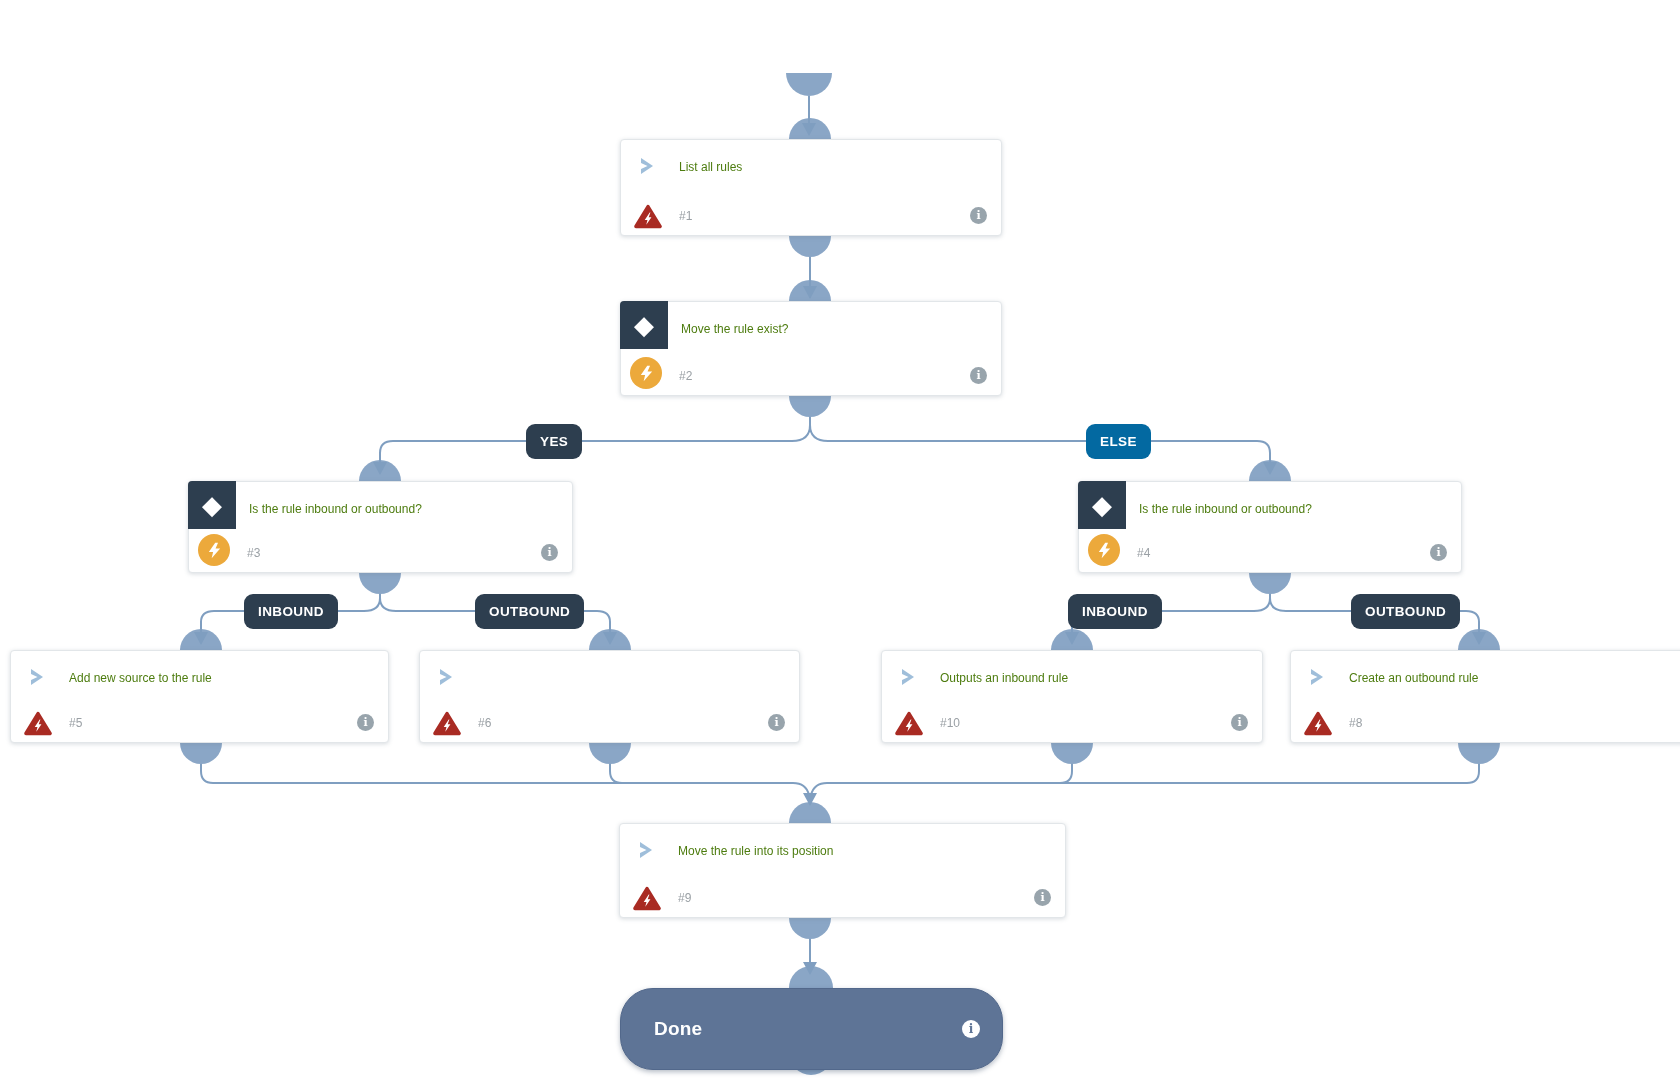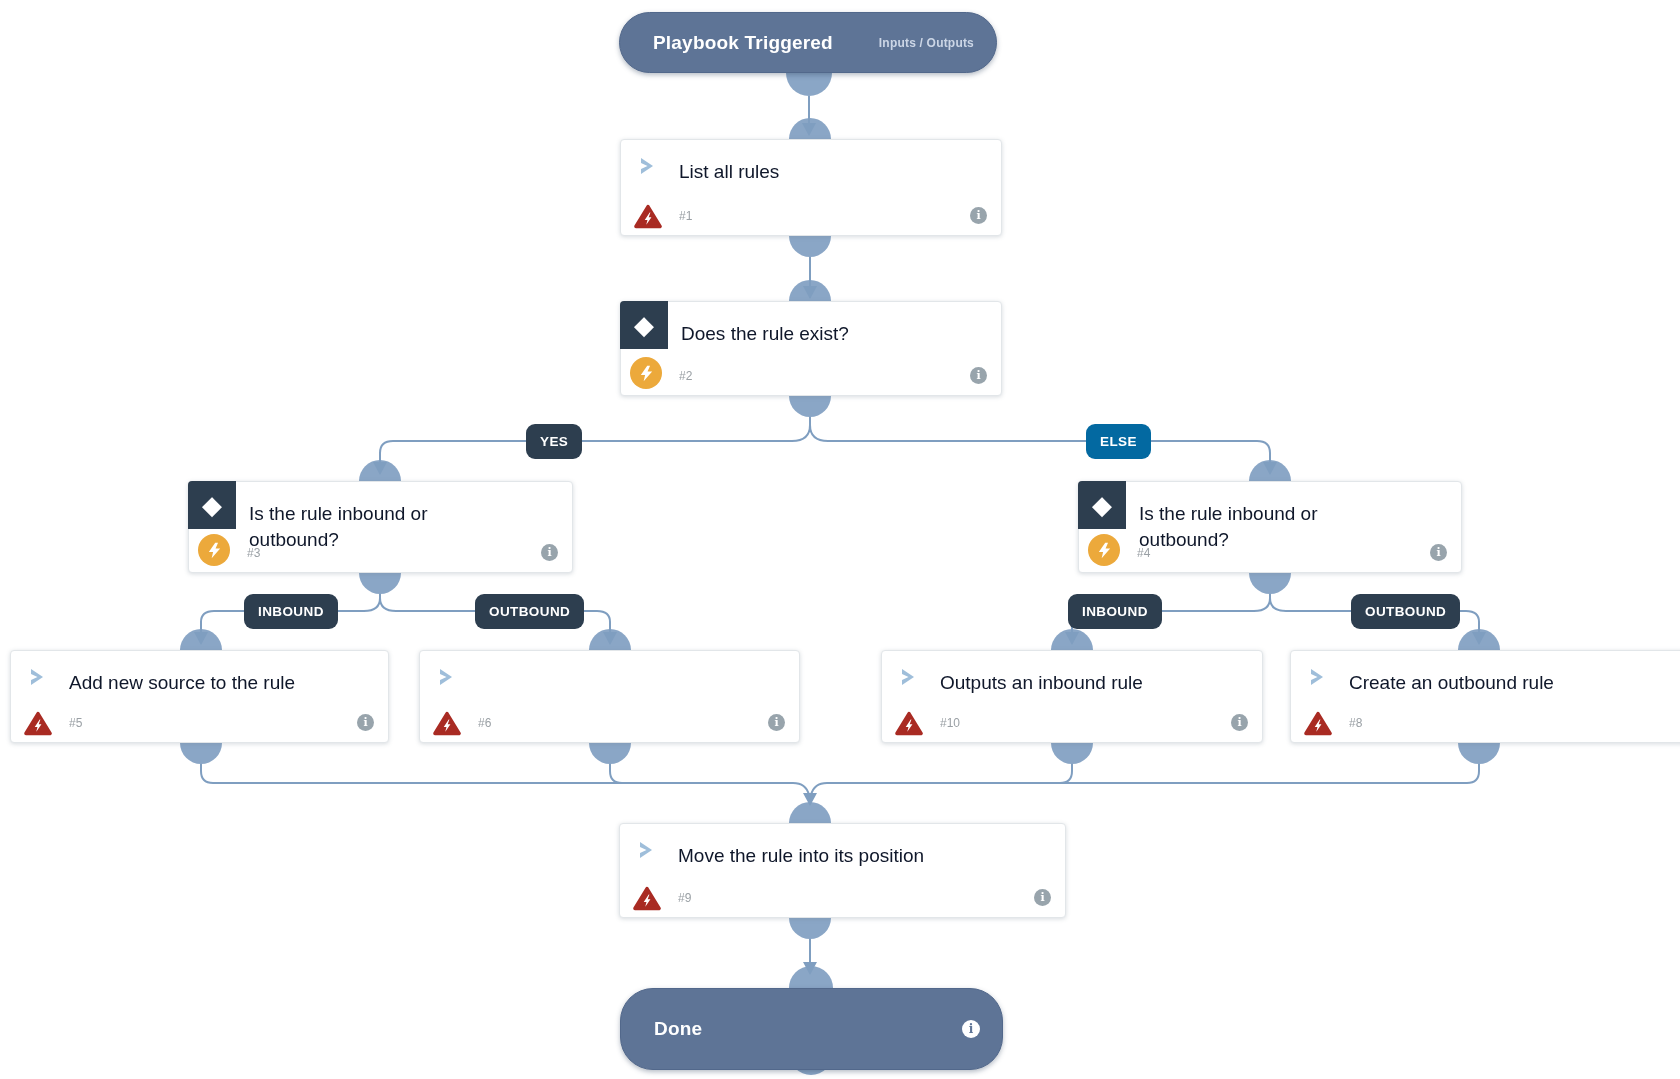--- a/index.html
+++ b/index.html
@@ -102,10 +102,6 @@
     </g>
   </svg>
 
-  <div class="pill" style="left:619px;top:12px;width:378px;height:61px">
-    <span class="pill-title">Playbook Triggered</span>
-    <span class="pill-link">Inputs / Outputs</span>
-  </div>
 
   <div class="card" style="left:620px;top:139px;width:382px;height:97px">
     <svg class="chev" viewBox="0 0 20 20">

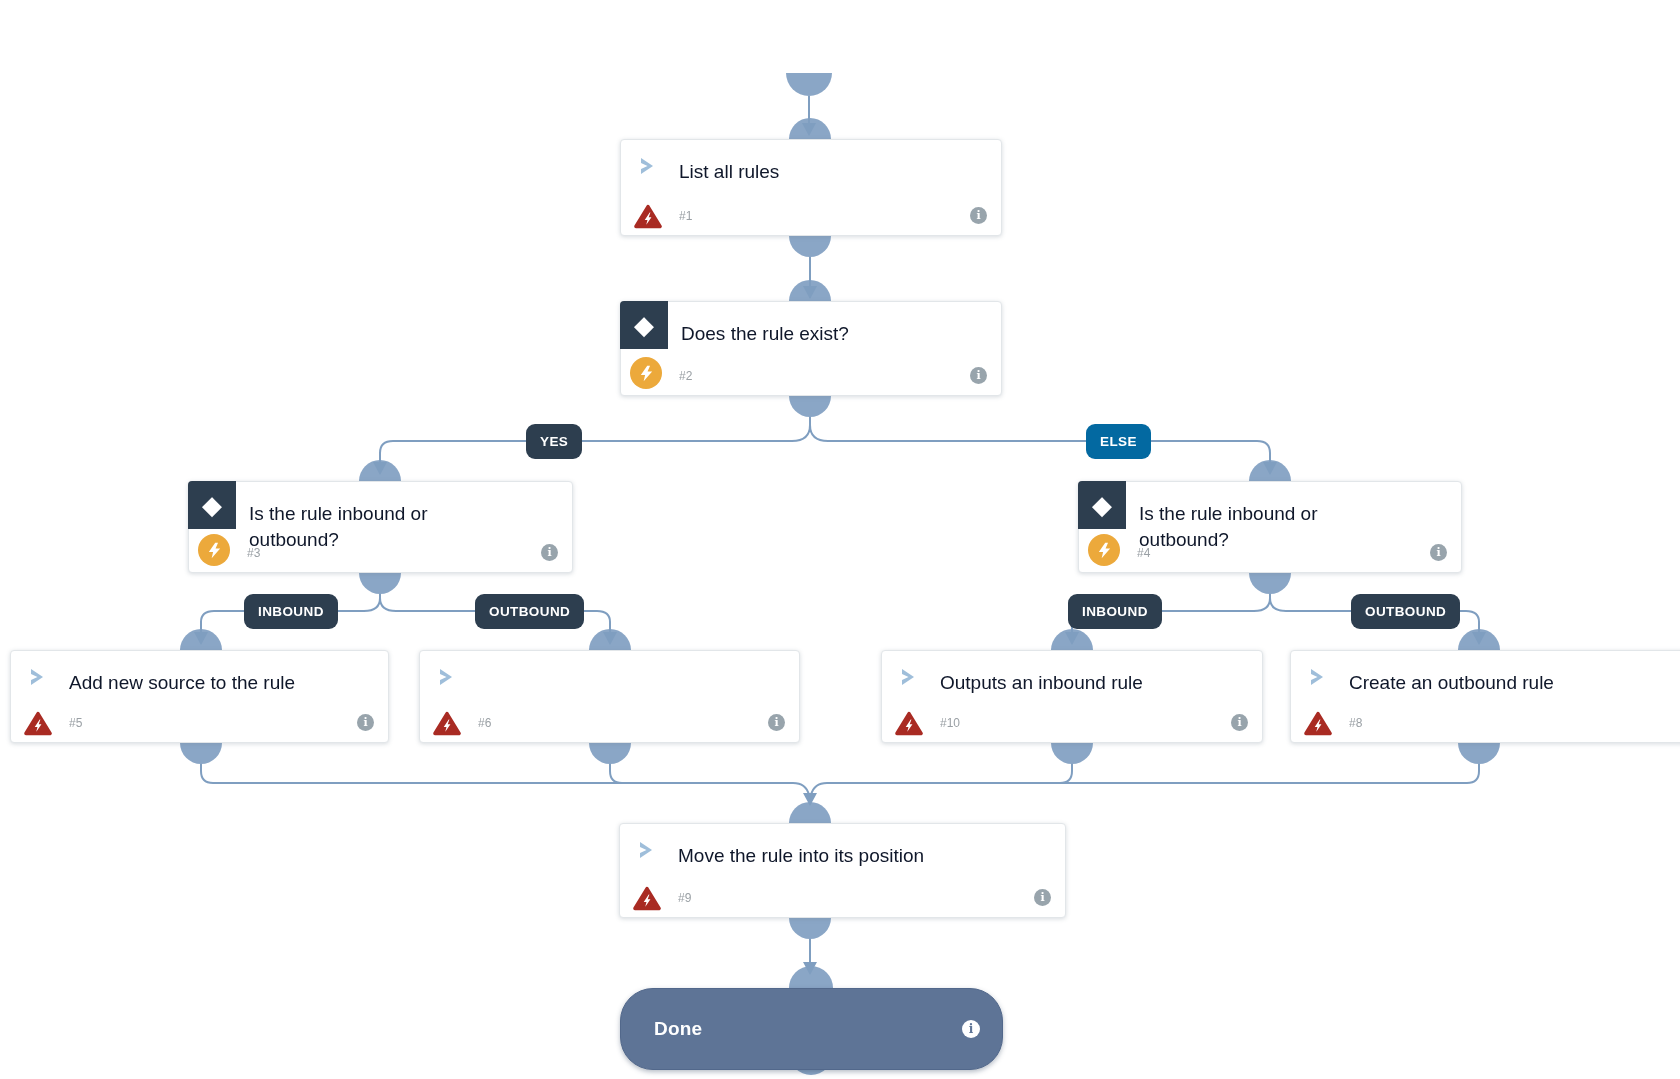--- a/index.html
+++ b/index.html
@@ -21,7 +21,7 @@
   
   .card{position:absolute;z-index:2;background:#fff;border:1px solid #e2e6e9;border-radius:4px;
         box-shadow:0 1px 4px rgba(110,125,140,.28);box-sizing:border-box;cursor:pointer;}
-  .card .title{position:absolute;left:58px;top:19px;right:70px;color:#0f172a;font-size:19px;
+  .card .title{position:absolute;left:58px;top:19px;right:70px;color:#4d7c0f;font-size:12px;
                line-height:1.38;}
   .chev{position:absolute;left:16px;top:16px;width:20px;height:20px;}
   .cond-box{position:absolute;left:-1px;top:-1px;width:48px;height:48px;background:#2d3e4f;

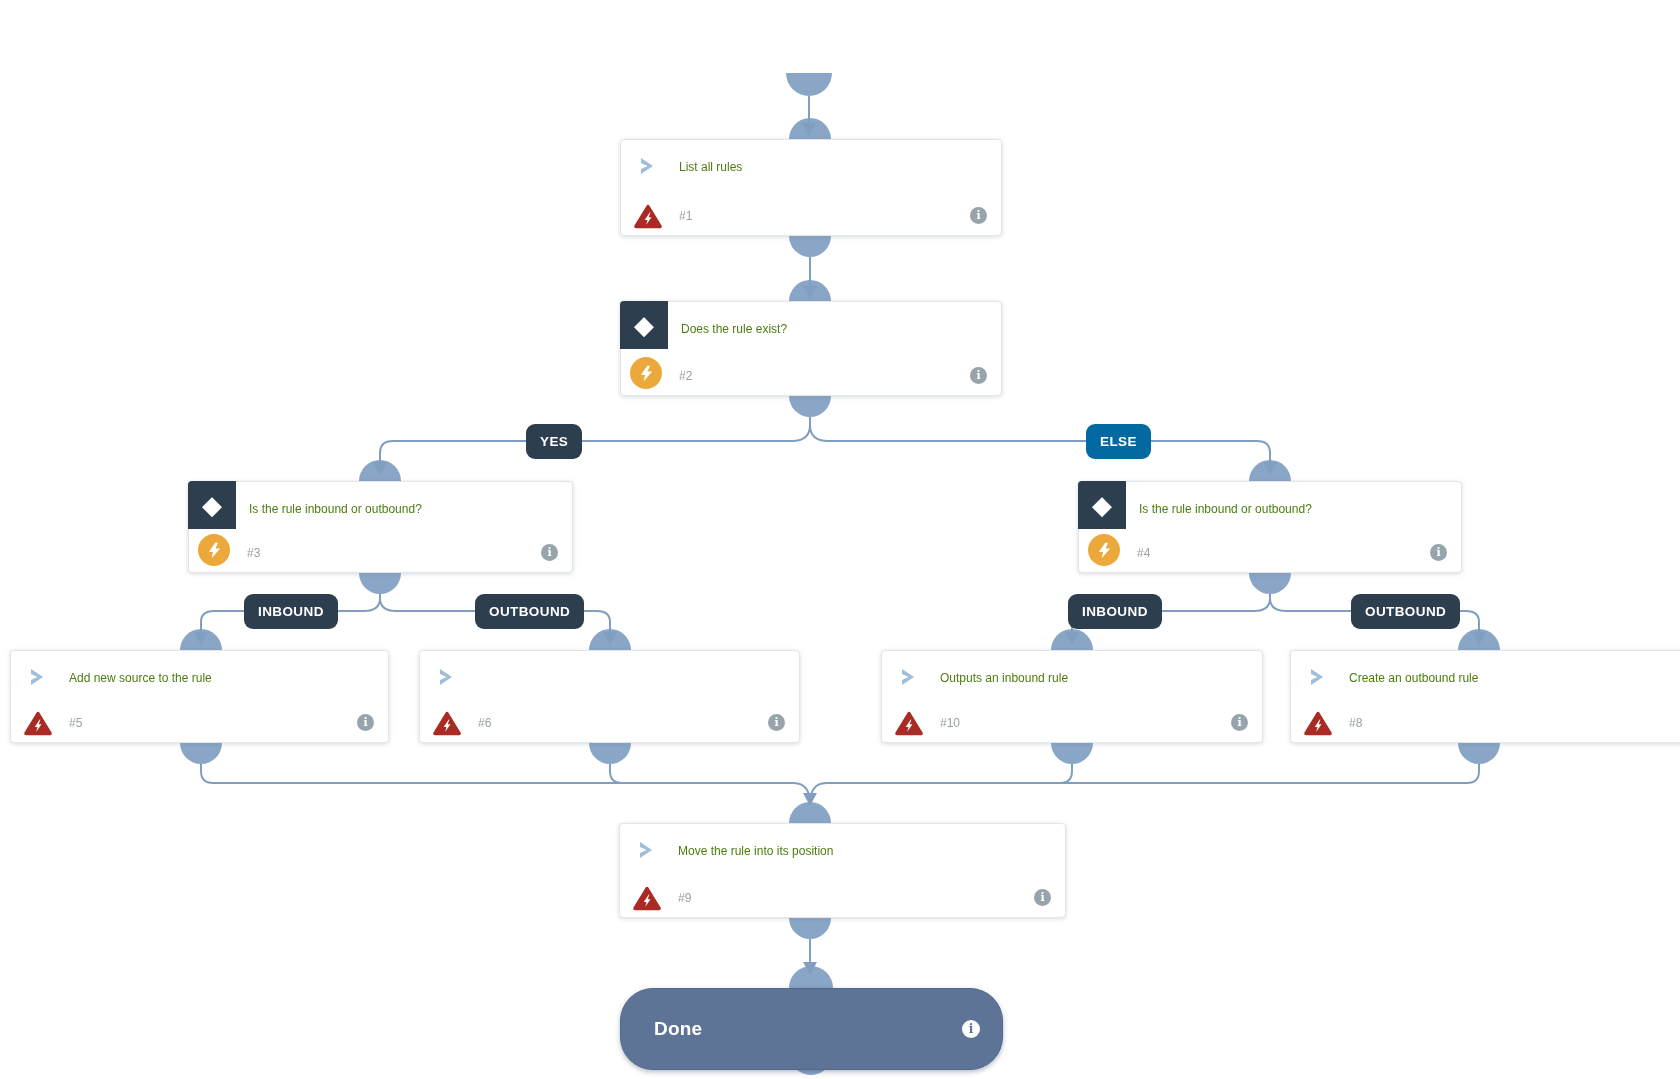--- a/index.html
+++ b/index.html
@@ -120,7 +120,7 @@
     <div class="cond-box">
         <span class="diamond">◆</span>
       </div>
-    <div class="title" style="left:60px">Does the rule exist?</div>
+    <div class="title" style="left:60px">Move the rule exist?</div>
     <div class="badge-orange">
       <svg width="17" height="17" viewBox="0 0 24 24">
           <path d="M13 1 L4 14 H10 L8 23 L20 9 H13.5 L17 1 Z" fill="#fff"></path>

